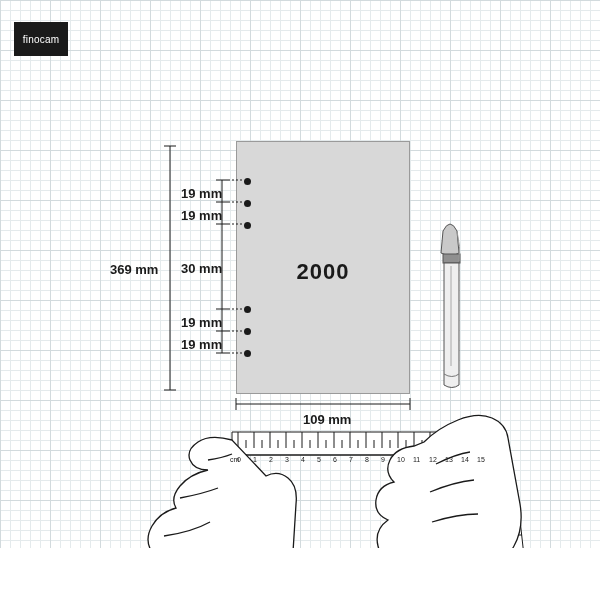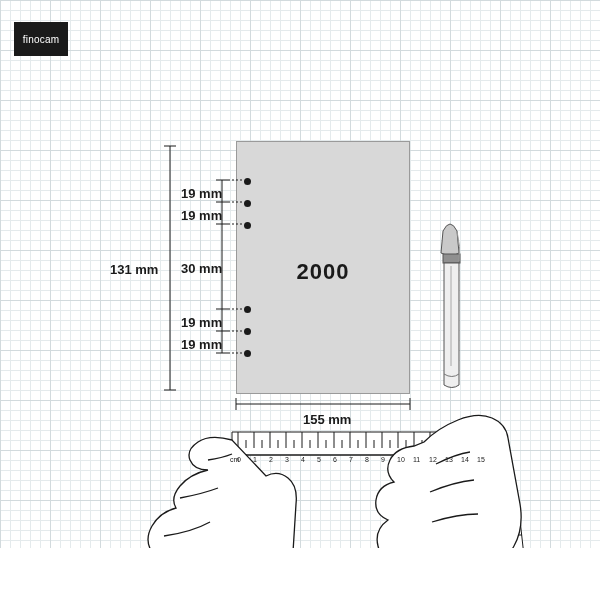--- a/index.html
+++ b/index.html
@@ -221,7 +221,7 @@
     </g>
   </svg>
 
-  <div class="dim-label bold" style="left:110px; top:262px;">131 mm</div>
+  <div class="dim-label bold" style="left:110px; top:262px;">369 mm</div>
   <div class="dim-label bold" style="left:303px; top:412px;">155 mm</div>
 
   <div class="dim-label bold" style="left:181px; top:186px;">19 mm</div>

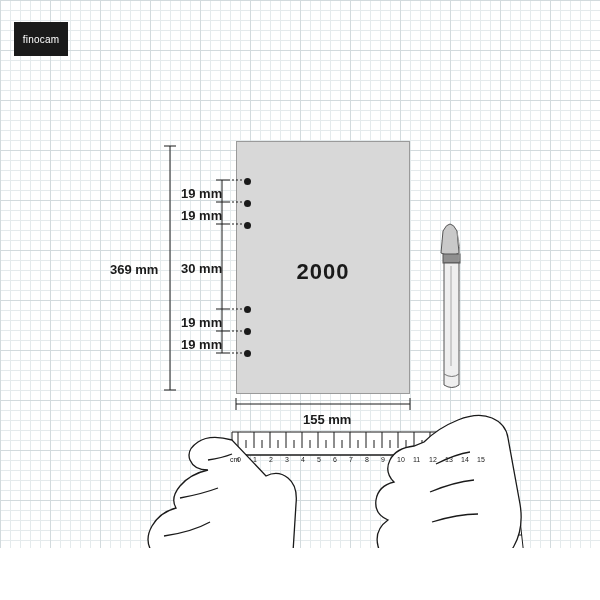--- a/index.html
+++ b/index.html
@@ -222,7 +222,7 @@
   </svg>
 
   <div class="dim-label bold" style="left:110px; top:262px;">369 mm</div>
-  <div class="dim-label bold" style="left:303px; top:412px;">155 mm</div>
+  <div class="dim-label bold" style="left:303px; top:412px;">109 mm</div>
 
   <div class="dim-label bold" style="left:181px; top:186px;">19 mm</div>
   <div class="dim-label bold" style="left:181px; top:208px;">19 mm</div>

